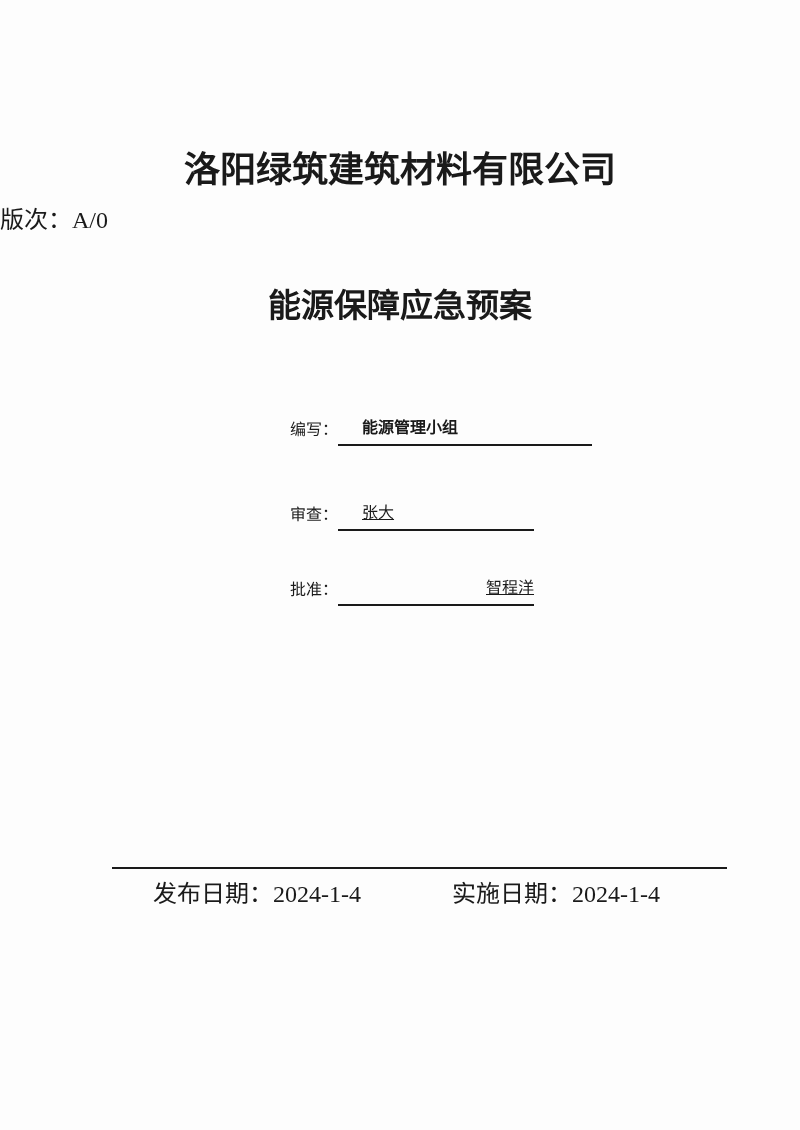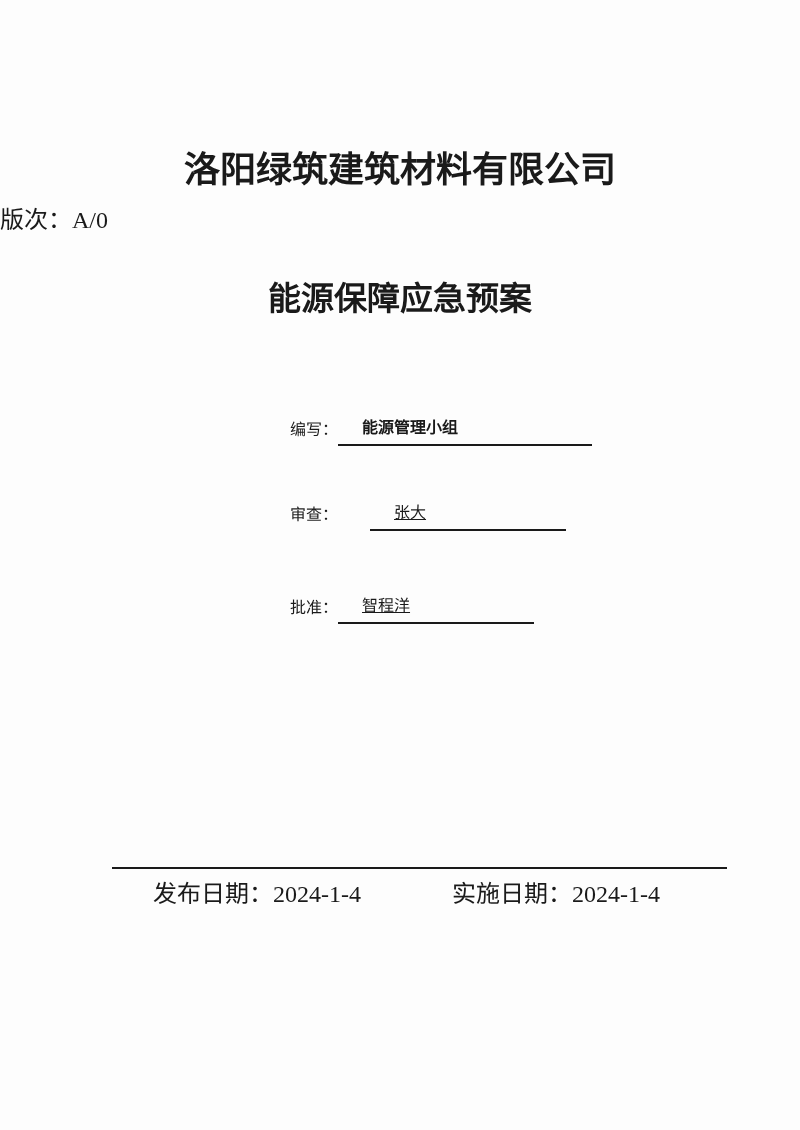--- a/index.html
+++ b/index.html
@@ -41,7 +41,7 @@
   }
   .doc-title {
     position: absolute;
-    top: 279px;
+    top: 286px;
     left: 0;
     width: 100%;
     text-align: center;

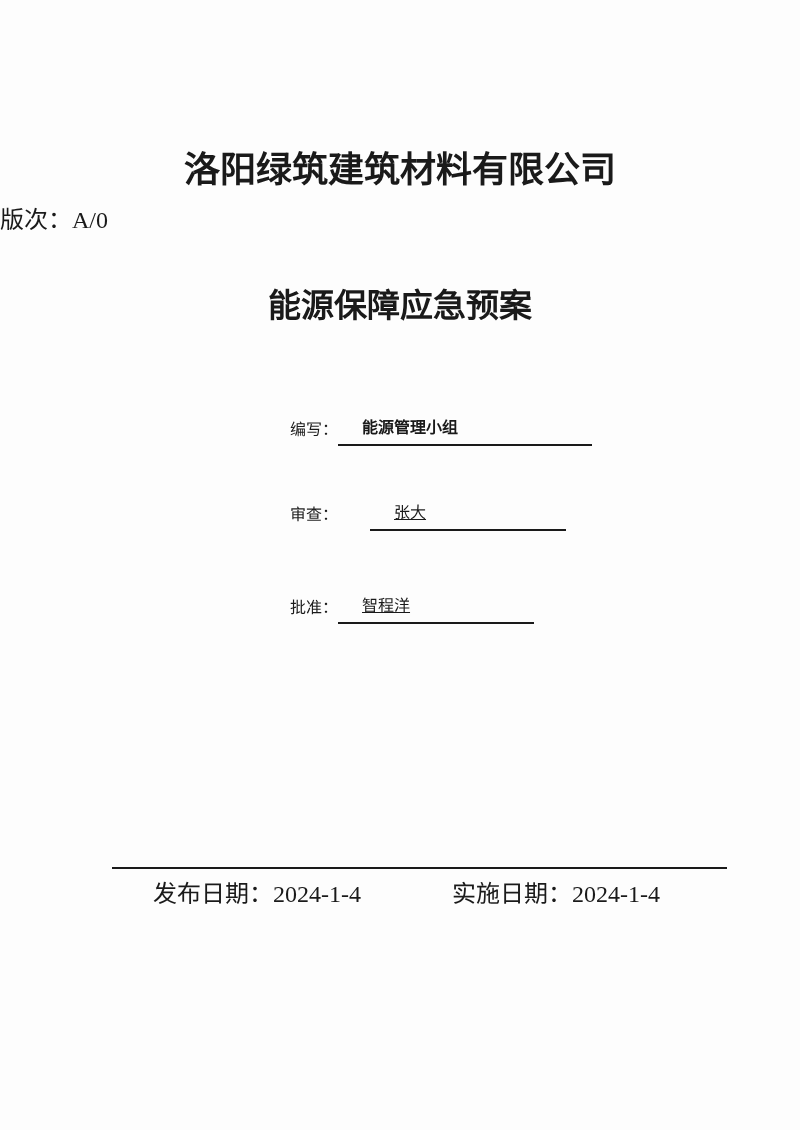--- a/index.html
+++ b/index.html
@@ -60,7 +60,7 @@
     line-height: 24px;
   }
   .sig-row-1 { top: 416px; }
-  .sig-row-2 { top: 501px; gap: 32px; }
+  .sig-row-2 { top: 501px; }
   .sig-row-3 { top: 594px; }
   .sig-label {
     display: inline-block;

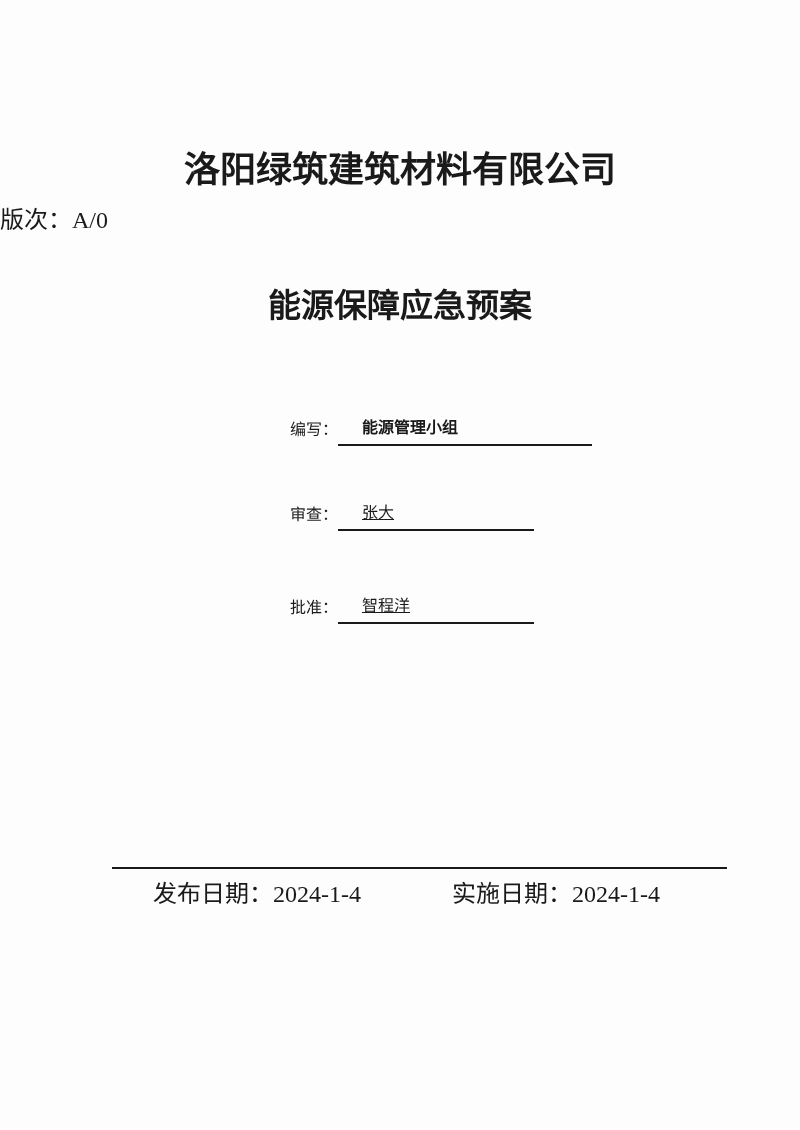--- a/index.html
+++ b/index.html
@@ -61,7 +61,7 @@
   }
   .sig-row-1 { top: 416px; }
   .sig-row-2 { top: 501px; }
-  .sig-row-3 { top: 594px; }
+  .sig-row-3 { top: 576px; text-align: right; }
   .sig-label {
     display: inline-block;
     padding-bottom: 4px;

